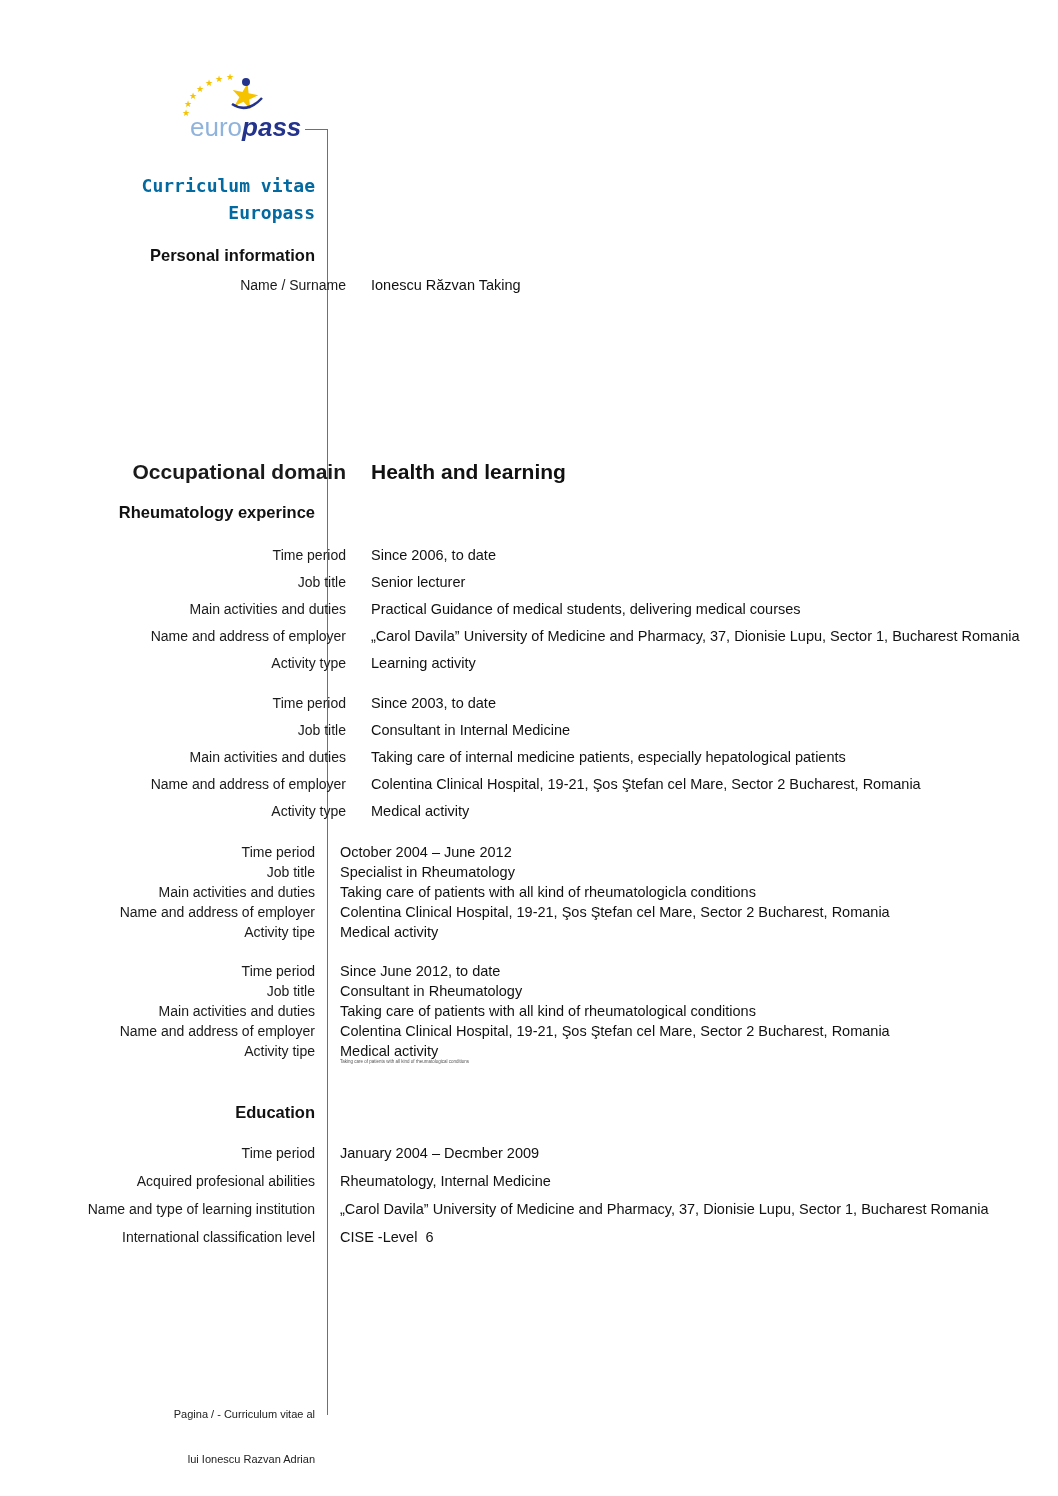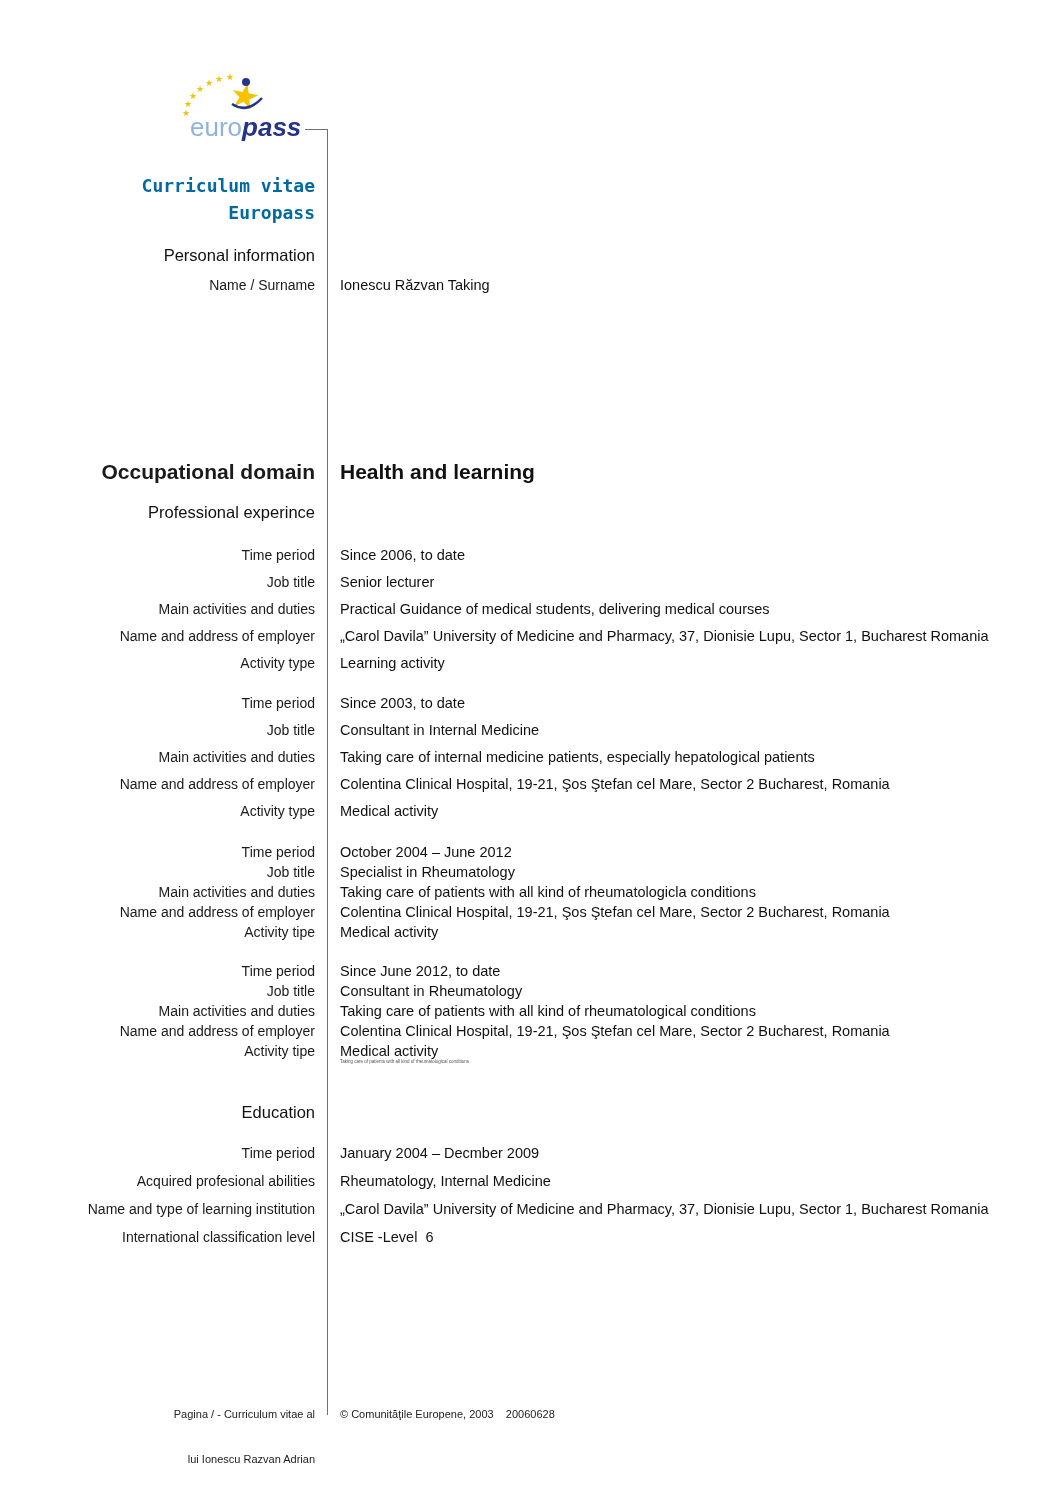--- a/index.html
+++ b/index.html
@@ -22,7 +22,7 @@
 
   .heading {
     position:absolute; left:0; width:315px; text-align:right;
-    font-weight:normal; font-size:16.5px; color:#111; white-space:pre;
+    font-weight:bold; font-size:16.5px; color:#111; white-space:pre;
   }
 
   .block { position:absolute; left:0; width:1058px; }

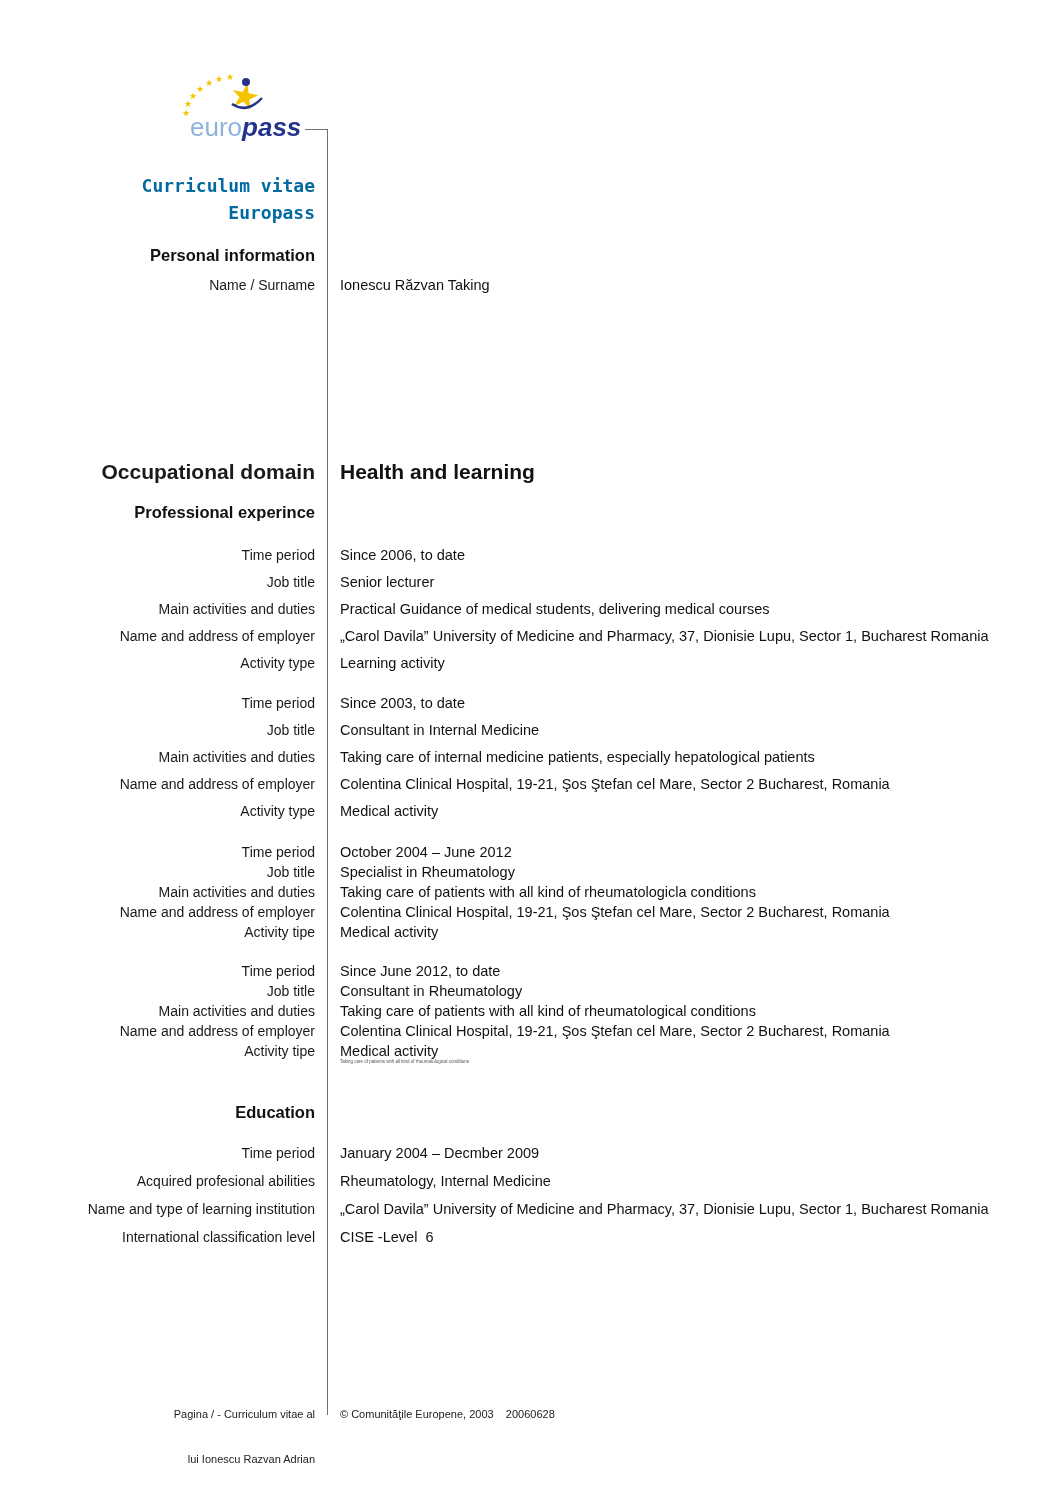--- a/index.html
+++ b/index.html
@@ -27,7 +27,7 @@
 
   .block { position:absolute; left:0; width:1058px; }
   .row { display:flex; align-items:baseline; }
-  .h27 { height:27px; } .h20 { height:20px; } .h28 { height:28px; }
+  .h27 { height:27px;padding-left:31px; } .h20 { height:20px; } .h28 { height:28px; }
   .lbl { width:315px; text-align:right; font-size:14px; color:#1a1a1a; white-space:pre; flex:0 0 315px; }
   .val { margin-left:25px; font-size:14.5px; color:#111; white-space:pre; }
   .lbl.bold, .val.bold { font-weight:bold; font-size:21px; }

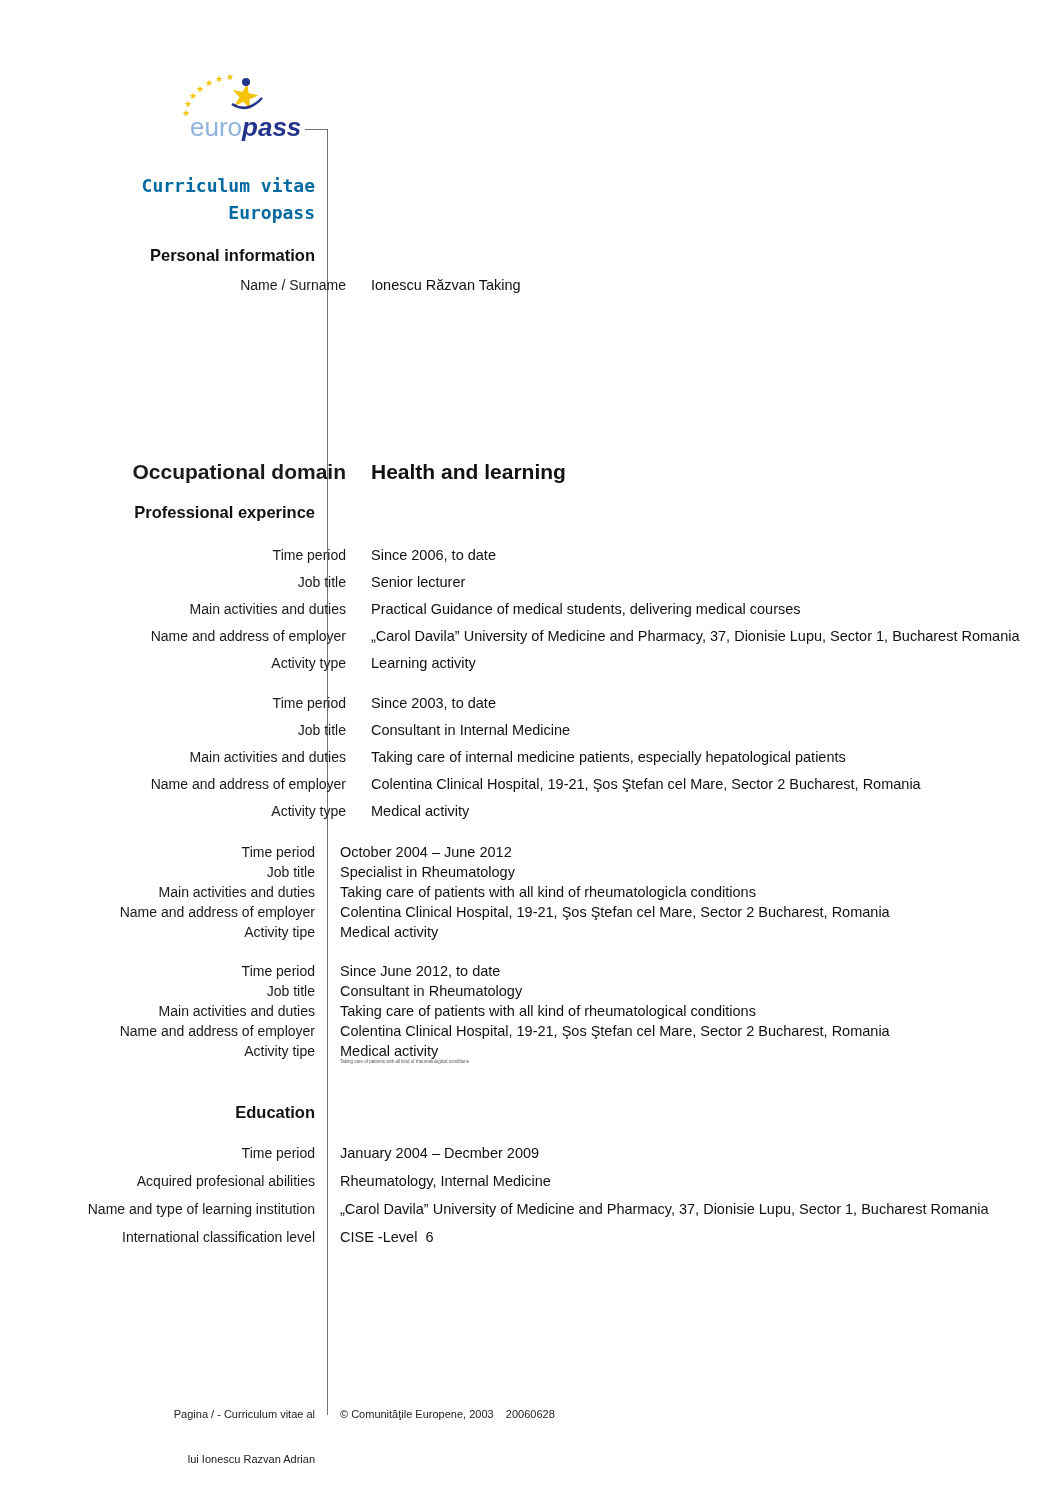--- a/index.html
+++ b/index.html
@@ -92,7 +92,7 @@
     </div>
   </div>
 
-  <div class="heading" style="top:503px;">Professional experince</div>
+  <div class="heading" style="top:503px;">Rheumatology experince</div>
 
   <div class="block" style="top:547px;">
     <div class="row h27">

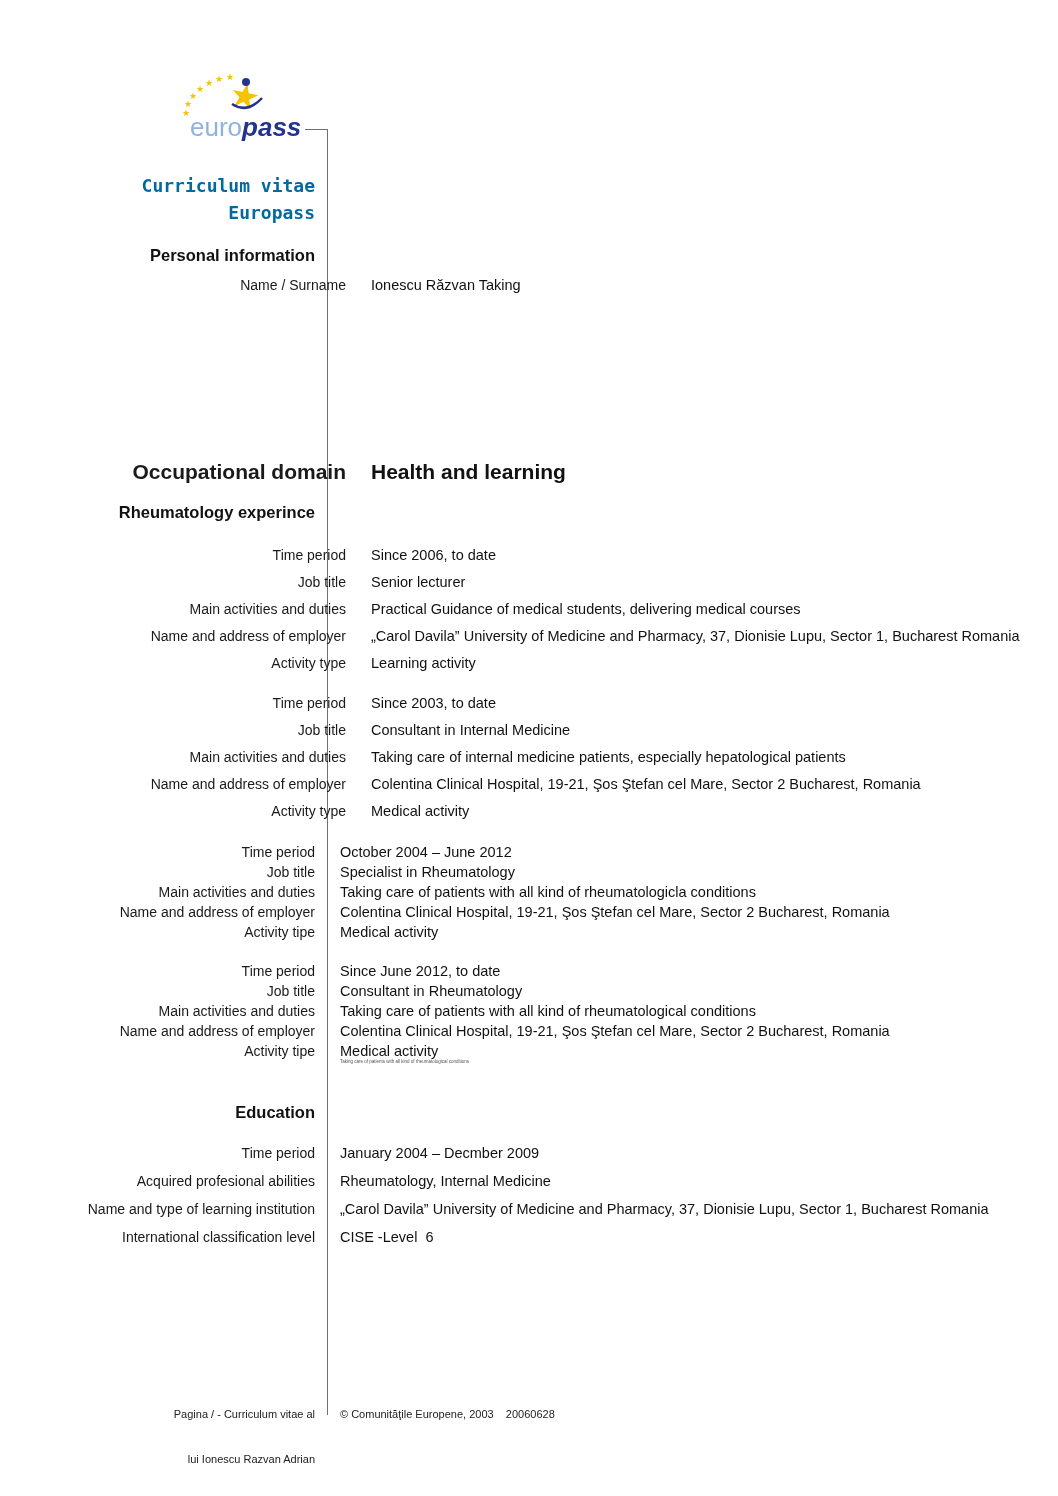--- a/index.html
+++ b/index.html
@@ -214,7 +214,6 @@
     <div>lui Ionescu Razvan Adrian</div>
   </div>
   <div class="footer-right">
-    <div>© Comunităţile Europene, 2003    20060628</div>
   </div>
 
 </div>

